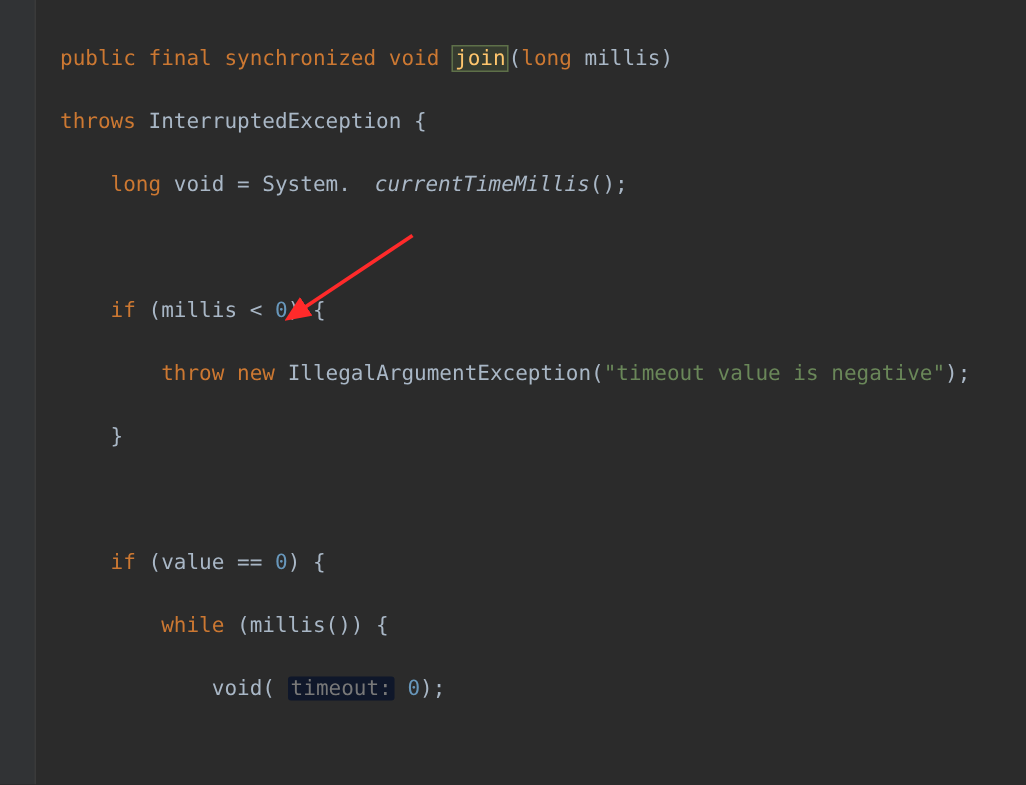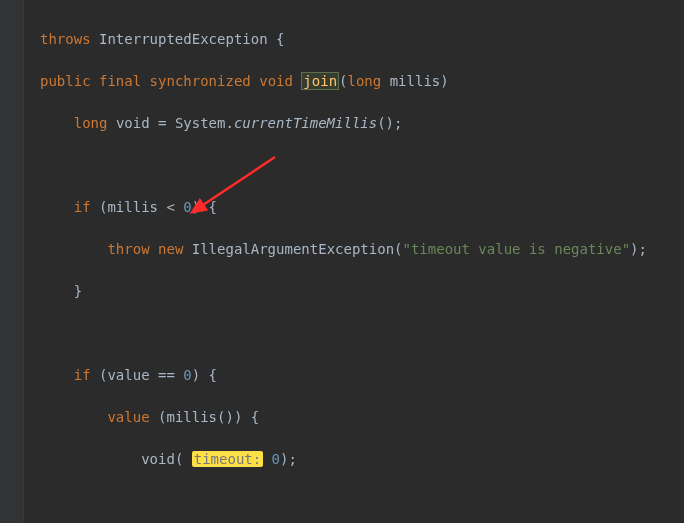--- a/index.html
+++ b/index.html
@@ -62,8 +62,8 @@
 
 <div class="editor">
   <div class="code">
+<span class="line"><span class="k-mod">public</span> <span class="k-mod">final</span> <span class="k-mod">synchronized</span> <span class="k-mod">void</span> <span class="cursor-box"><span class="k-method">join</span></span><span class="k-par">(</span><span class="k-mod">long</span> <span class="k-par">millis</span><span class="k-par">)</span></span>
 <span class="line"><span class="k-mod">throws</span> <span class="k-class">InterruptedException</span> <span class="k-punc">{</span></span>
-<span class="line"><span class="k-mod">public</span> <span class="k-mod">final</span> <span class="k-mod">synchronized</span> <span class="k-mod">void</span> <span class="cursor-box"><span class="k-method">join</span></span><span class="k-par">(</span><span class="k-mod">long</span> <span class="k-par">millis</span><span class="k-par">)</span></span>
 <span class="line">    <span class="k-mod">long</span> <span class="k-par">void = System.</span><span class="k-italic">currentTimeMillis</span><span class="k-par">();</span></span>
 <span class="line"> </span>
 <span class="line">    <span class="k-mod">if</span> <span class="k-par">(millis &lt; </span><span class="k-num">0</span><span class="k-par">) {</span></span>

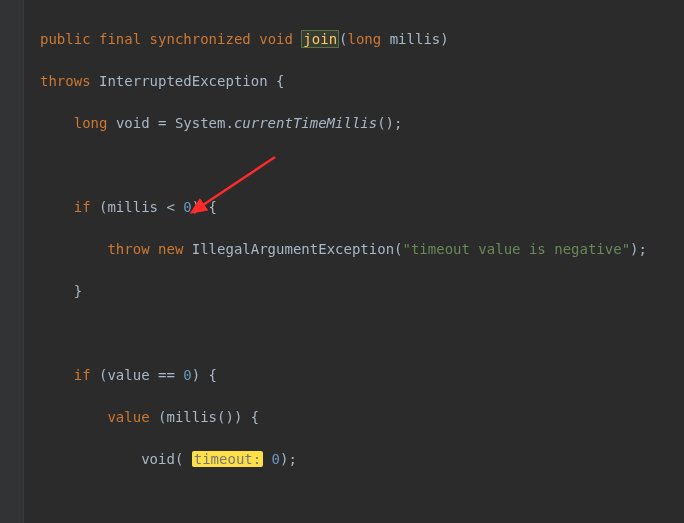--- a/index.html
+++ b/index.html
@@ -37,7 +37,7 @@
   .k-mod { color: #cc7832; }      
   .k-method { color: #ffc66d; }
   .k-class { color: #a9b7c6; }
-  .k-italic { font-style: italic; color: #a9b7c6; }
+  .k-italic { font-style: italic; color: #a9b7c6; margin-left: 16px; }
   .k-num { color: #6897bb; }
   .k-str { color: #6a8759; }
   .k-par { color: #a9b7c6; }

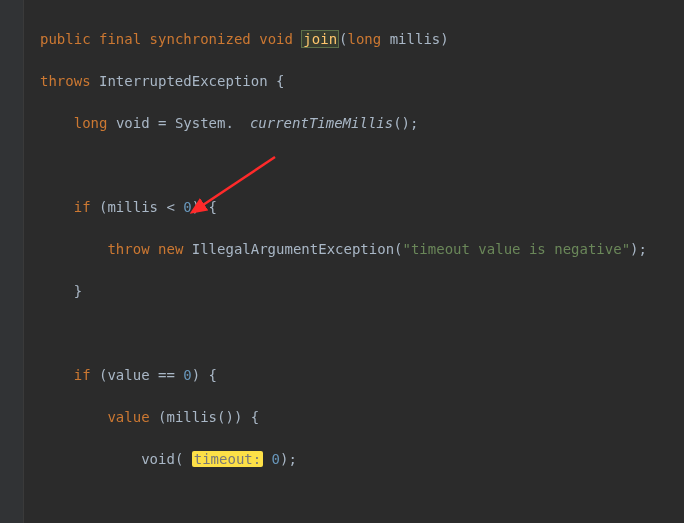--- a/index.html
+++ b/index.html
@@ -71,7 +71,7 @@
 <span class="line">    <span class="k-punc">}</span></span>
 <span class="line"> </span>
 <span class="line">    <span class="k-mod">if</span> <span class="k-par">(value == </span><span class="k-num">0</span><span class="k-par">) {</span></span>
-<span class="line">        <span class="k-mod">value</span> <span class="k-par">(millis()) {</span></span>
+<span class="line">        <span class="k-mod">while</span> <span class="k-par">(millis()) {</span></span>
 <span class="line">            <span class="k-par">void</span><span class="k-par">( </span><span class="k-hint">timeout:</span><span> </span><span class="k-num">0</span><span class="k-par">);</span></span>
 
 

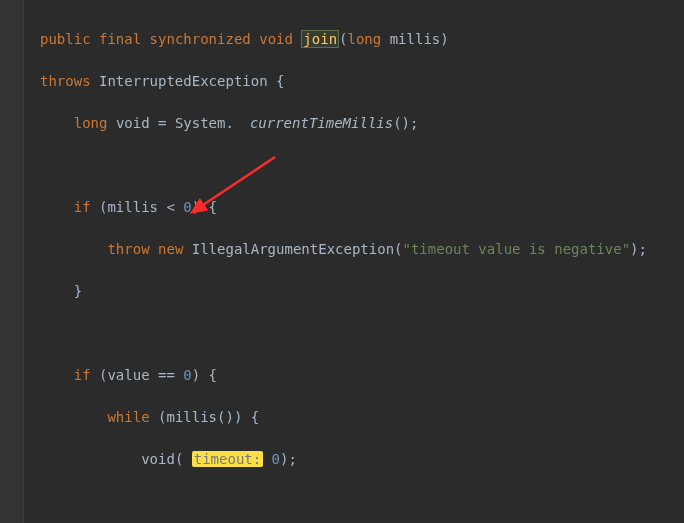--- a/index.html
+++ b/index.html
@@ -42,7 +42,7 @@
   .k-str { color: #6a8759; }
   .k-par { color: #a9b7c6; }
   .k-punc { color: #a9b7c6; }
-  .k-hint { color: #787878; background: #fde047; padding: 0 2px; border-radius: 2px; font-style: normal; }
+  .k-hint { color: #787878; background: #0f172a; padding: 0 2px; border-radius: 2px; font-style: normal; }
   .cursor-box {
     border: 1px solid #5e7049;
     background: rgba(120,160,80,0.15);

